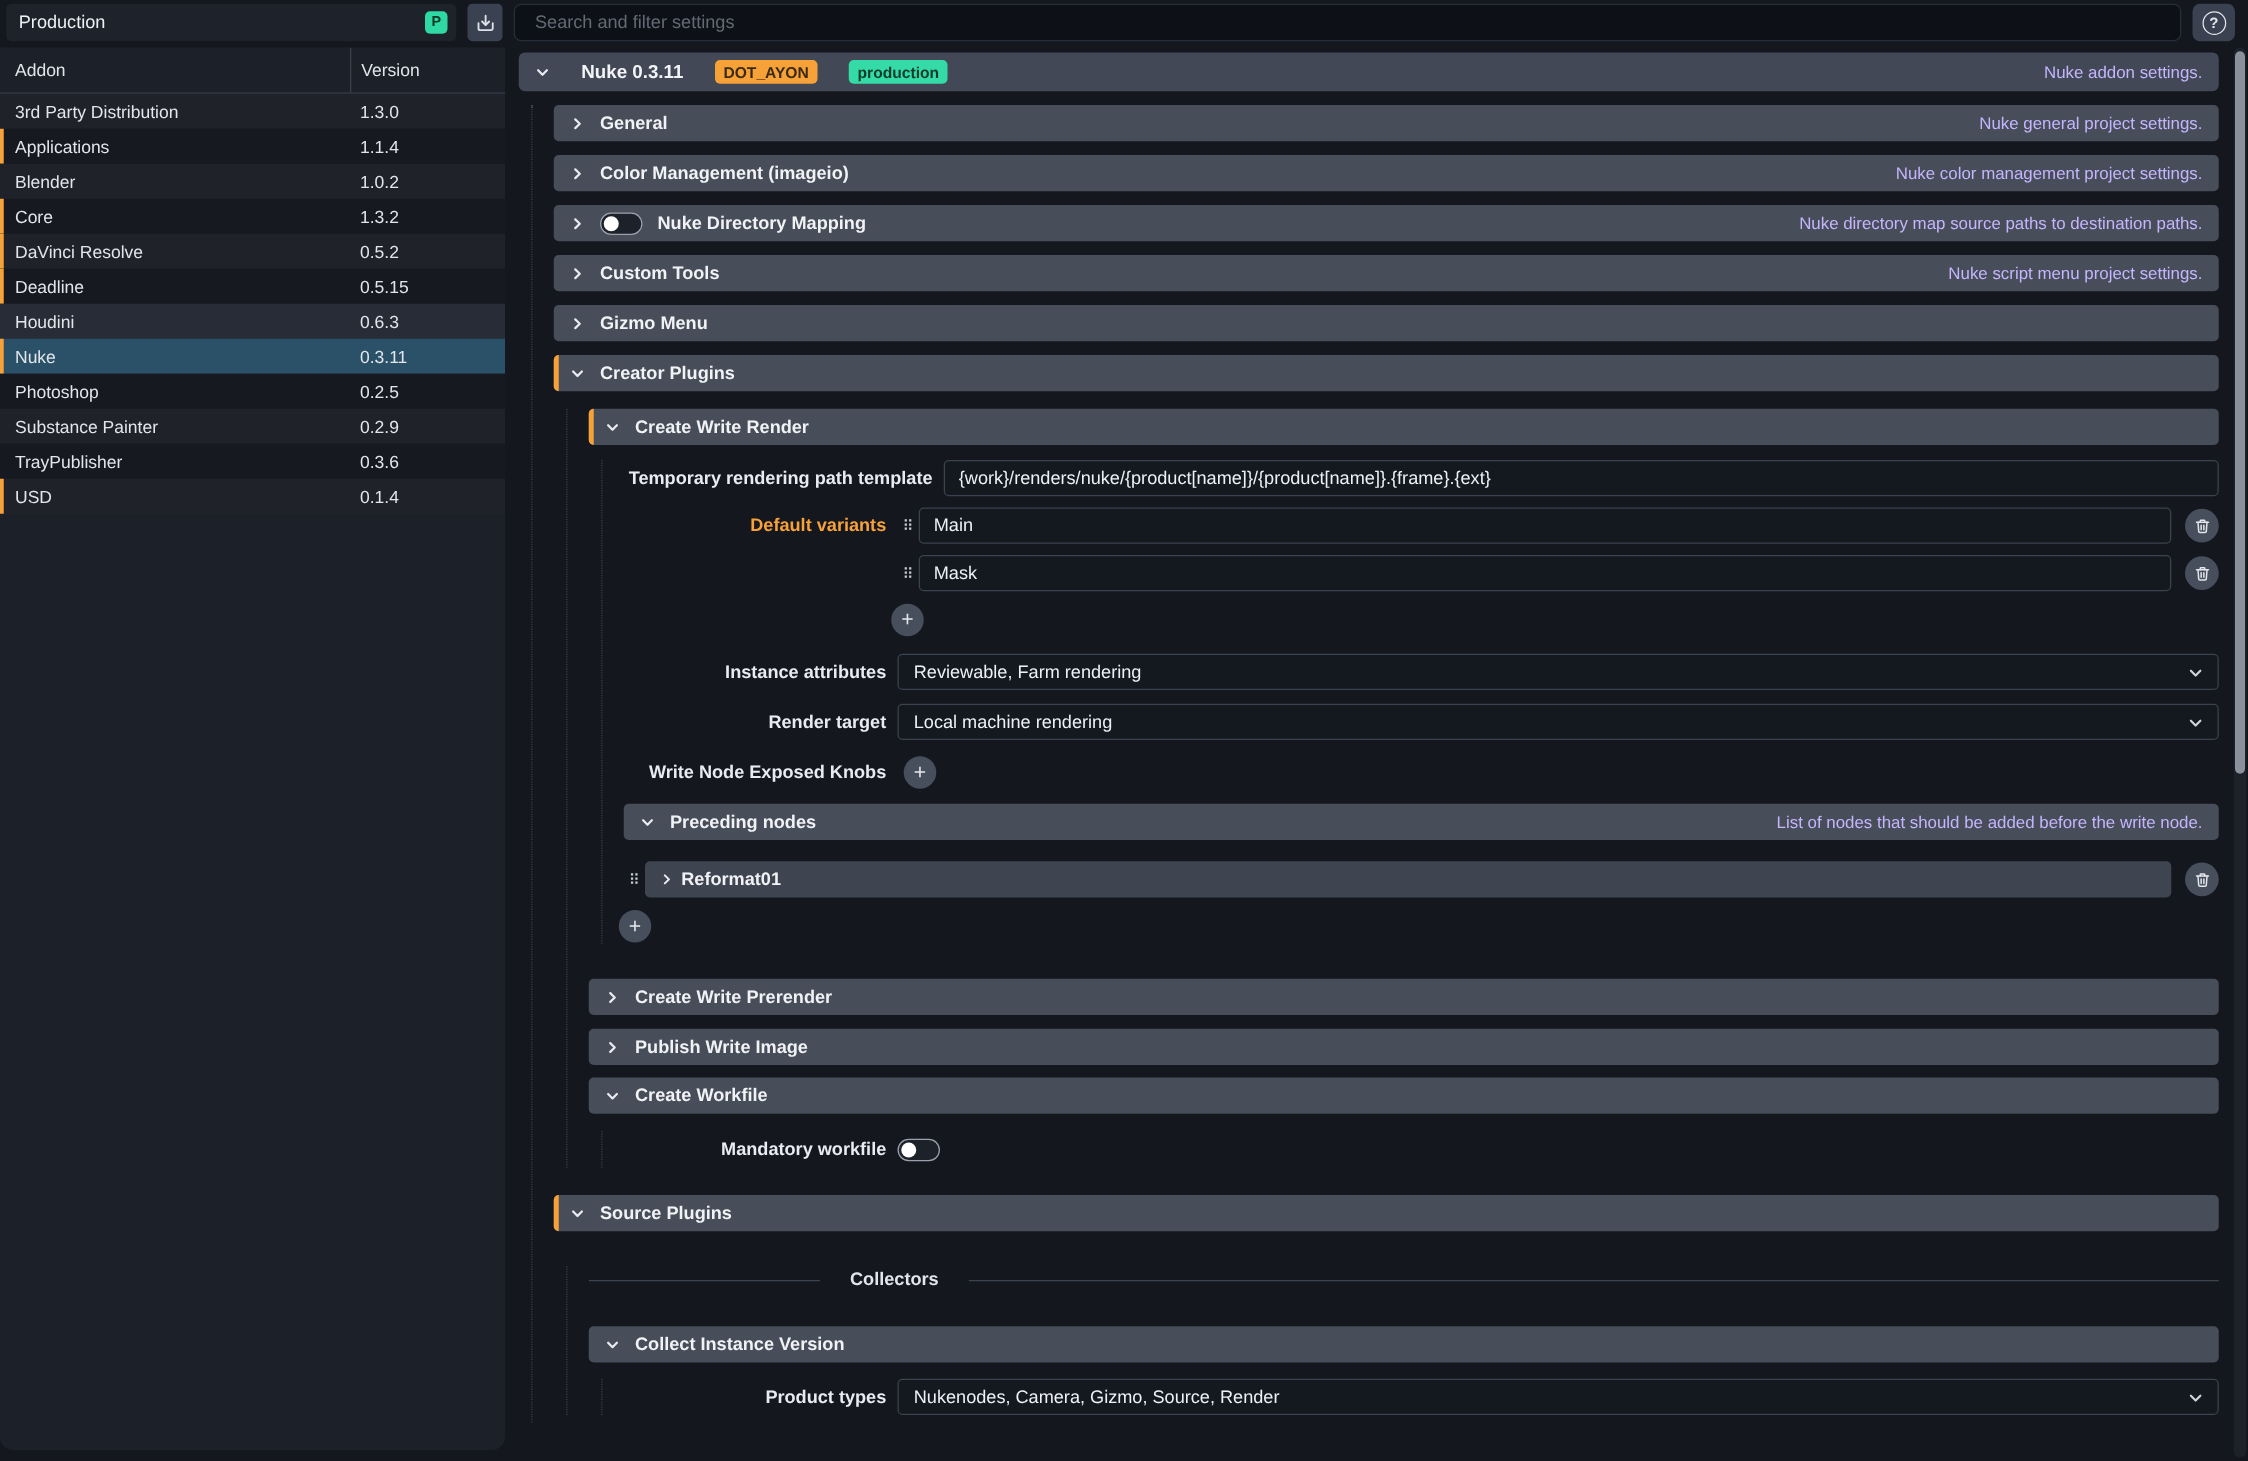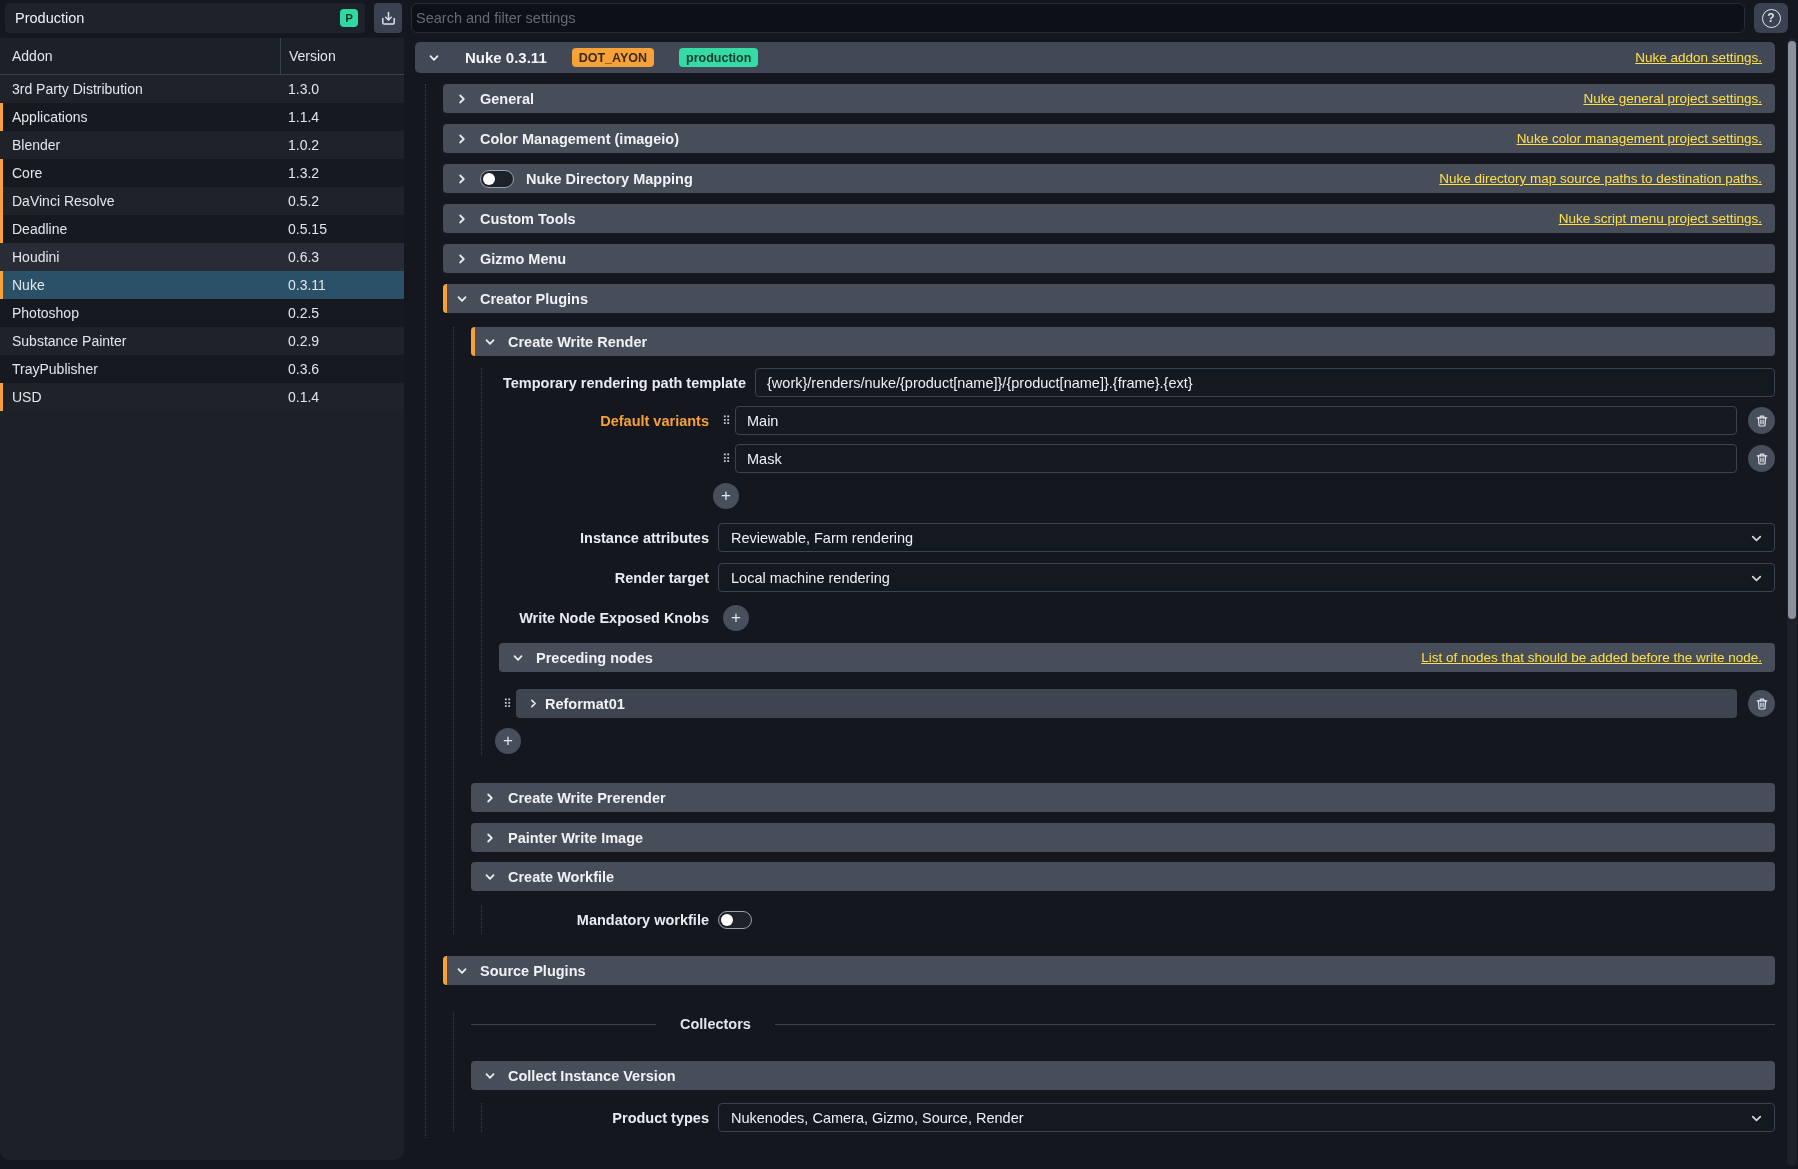--- a/index.html
+++ b/index.html
@@ -18,7 +18,7 @@
   .sq-btn { width:28px; height:30px; background:#3a4150; border-radius:4px;
     display:flex; align-items:center; justify-content:center; flex:none; }
   .search-input { flex:1; height:30px; background:#0d1016; border:1px solid #272d38; border-radius:6px;
-    padding:0 4px; color:#eef1f4; font-size:14.5px; font-family:inherit; outline:none; }
+    padding:0 16px; color:#eef1f4; font-size:14.5px; font-family:inherit; outline:none; }
   .search-input::placeholder { color:#636a76; }
   .help-btn { width:34px; height:30px; background:#3a4150; border-radius:6px;
     display:flex; align-items:center; justify-content:center; }

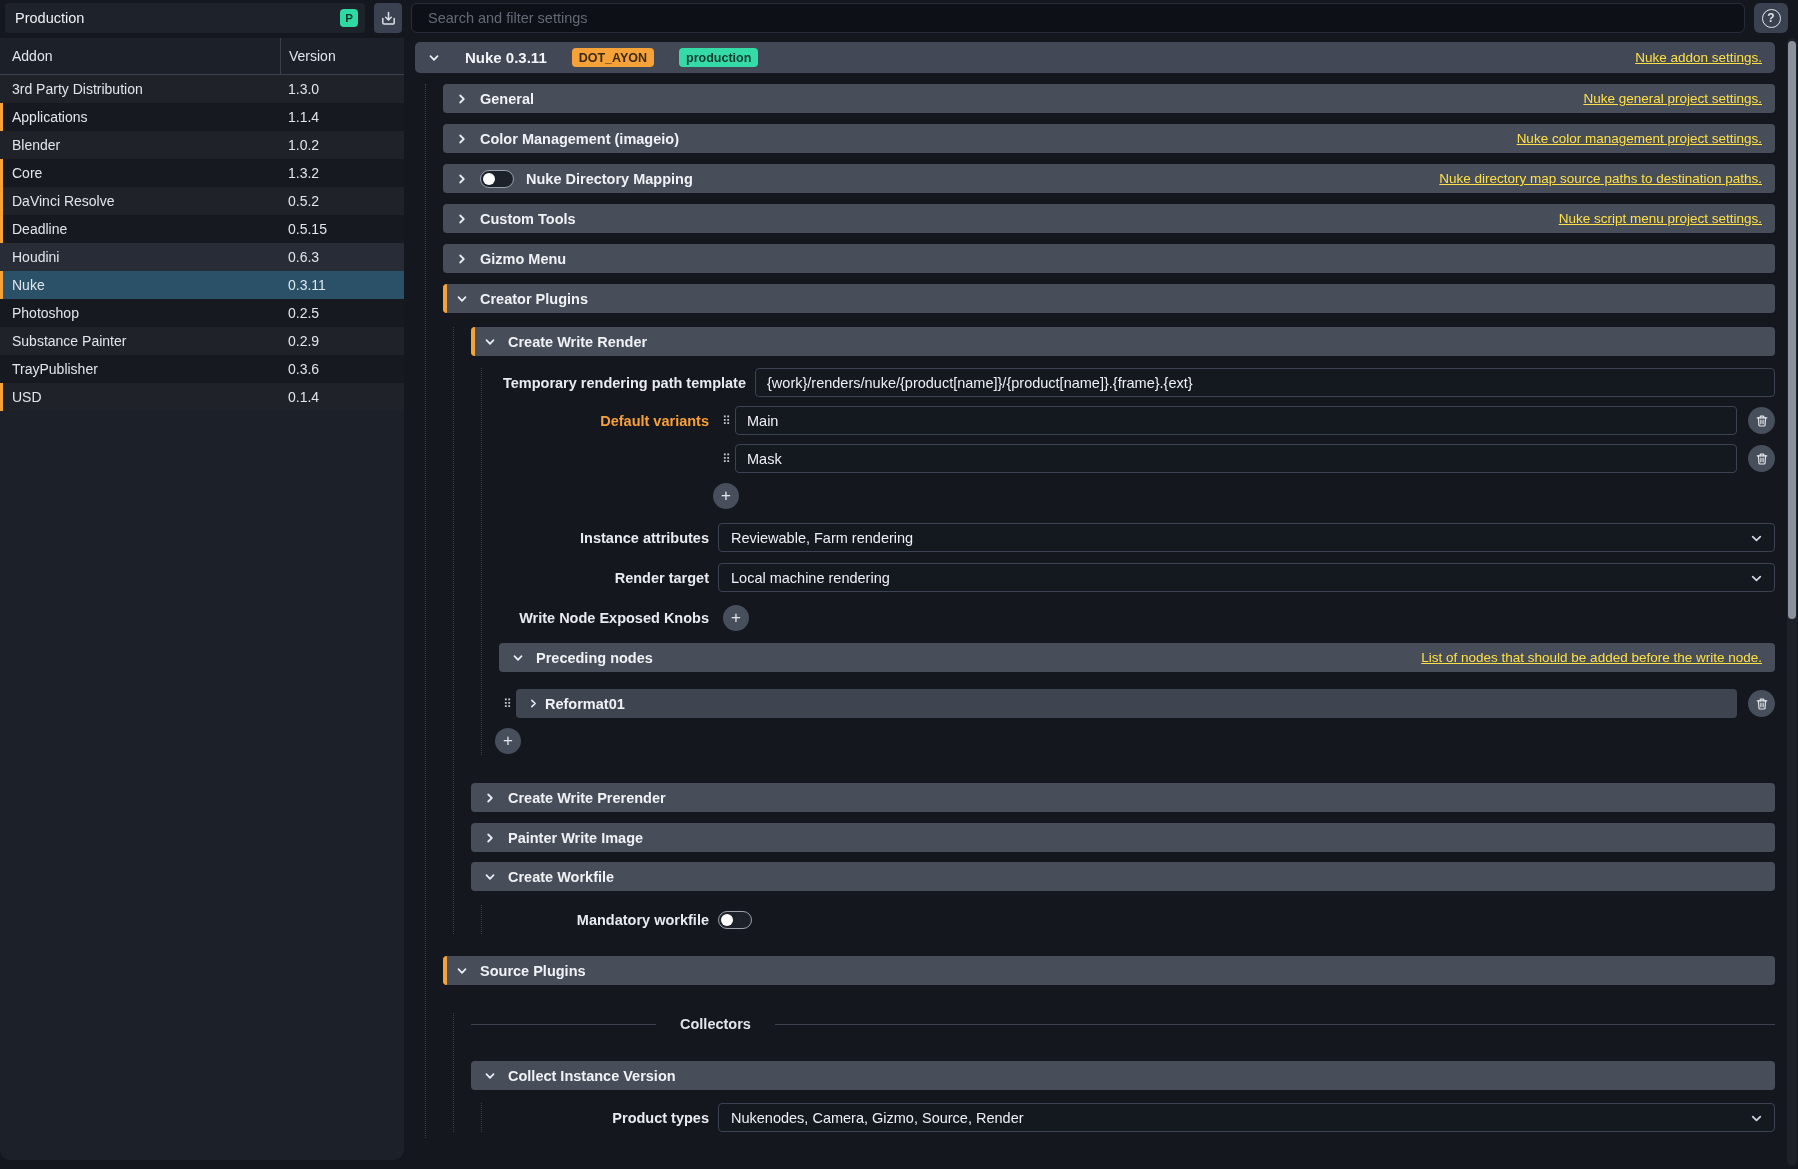--- a/index.html
+++ b/index.html
@@ -49,7 +49,7 @@
     font-size:12.5px; font-weight:600; }
   .badge.orange { background:#f7a139; color:#3a2a12; }
   .badge.green  { background:#35dba6; color:#0d3b2b; }
-  .bar-desc { margin-left:auto; color:#fde047; font-size:13.5px; font-weight:normal;text-decoration:underline; }
+  .bar-desc { margin-left:auto; color:#c4b5fd; font-size:13.5px; font-weight:normal; }
   .children { margin-left:10px; border-left:1px dotted #3a414c; padding-left:17px; }
   .sec-bar { height:29px; background:#474d59; border-radius:4px; padding:0 13px; gap:12px; margin-top:11px; }
   .sec-bar .lbl, .node-lbl { font-size:14.5px; font-weight:600; color:#f0f2f5; }

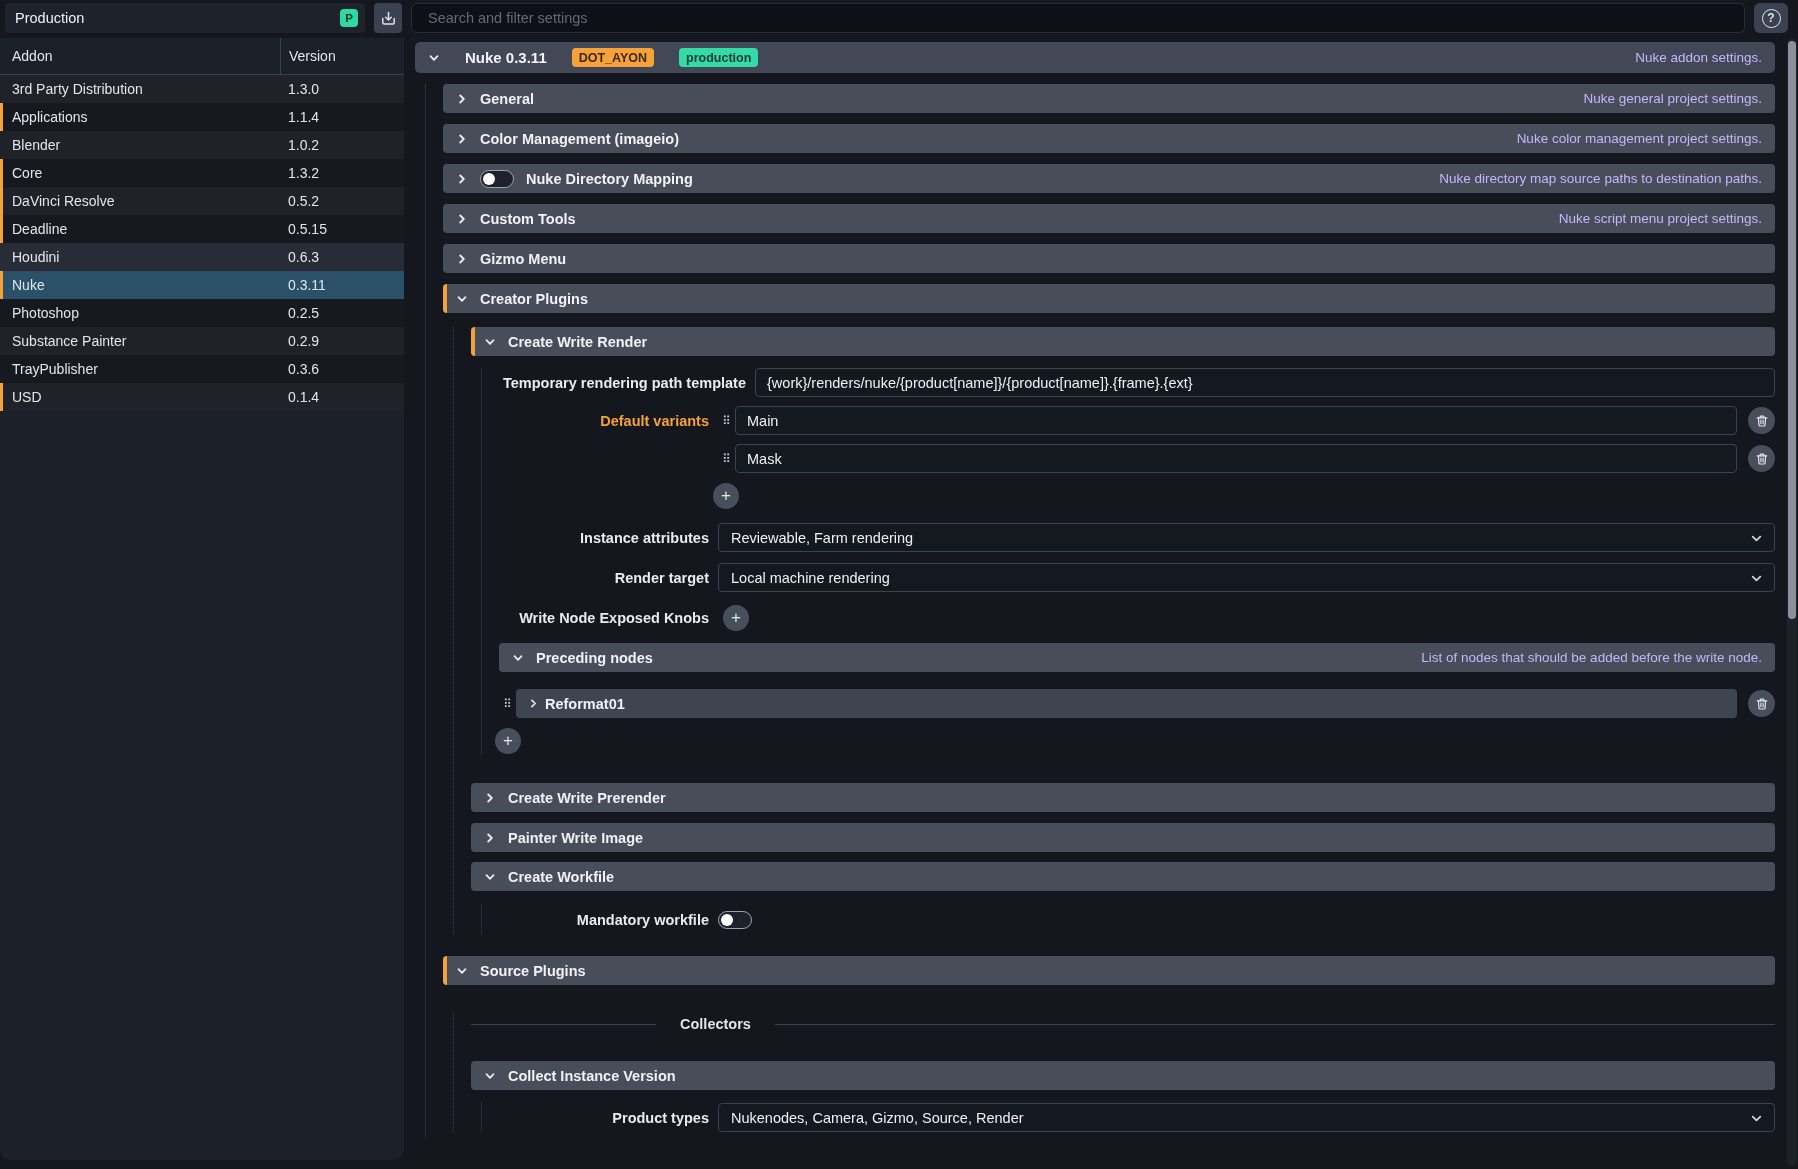--- a/index.html
+++ b/index.html
@@ -392,7 +392,7 @@
                   <path d="M4.2 2.5 7.8 6l-3.6 3.5"></path>
                 </svg>
             </span>
-            <span class="lbl">Painter Write Image</span>
+            <span class="lbl">Publish Write Image</span>
           </div>
 
           <div class="bar sec-bar" style="margin-top:10px;">

